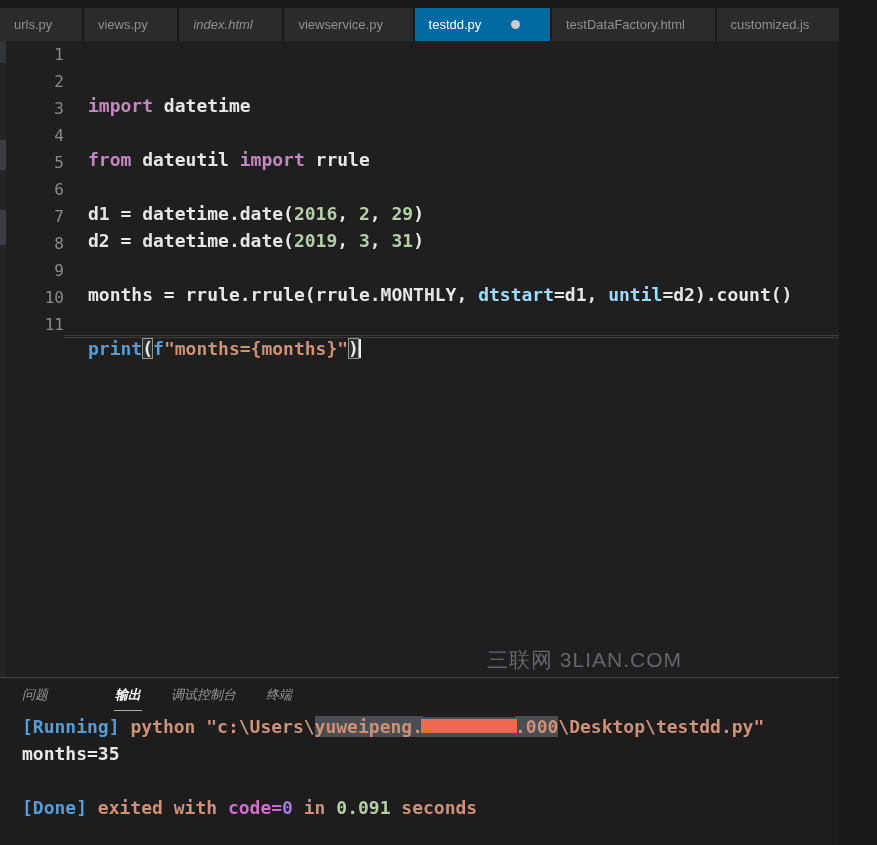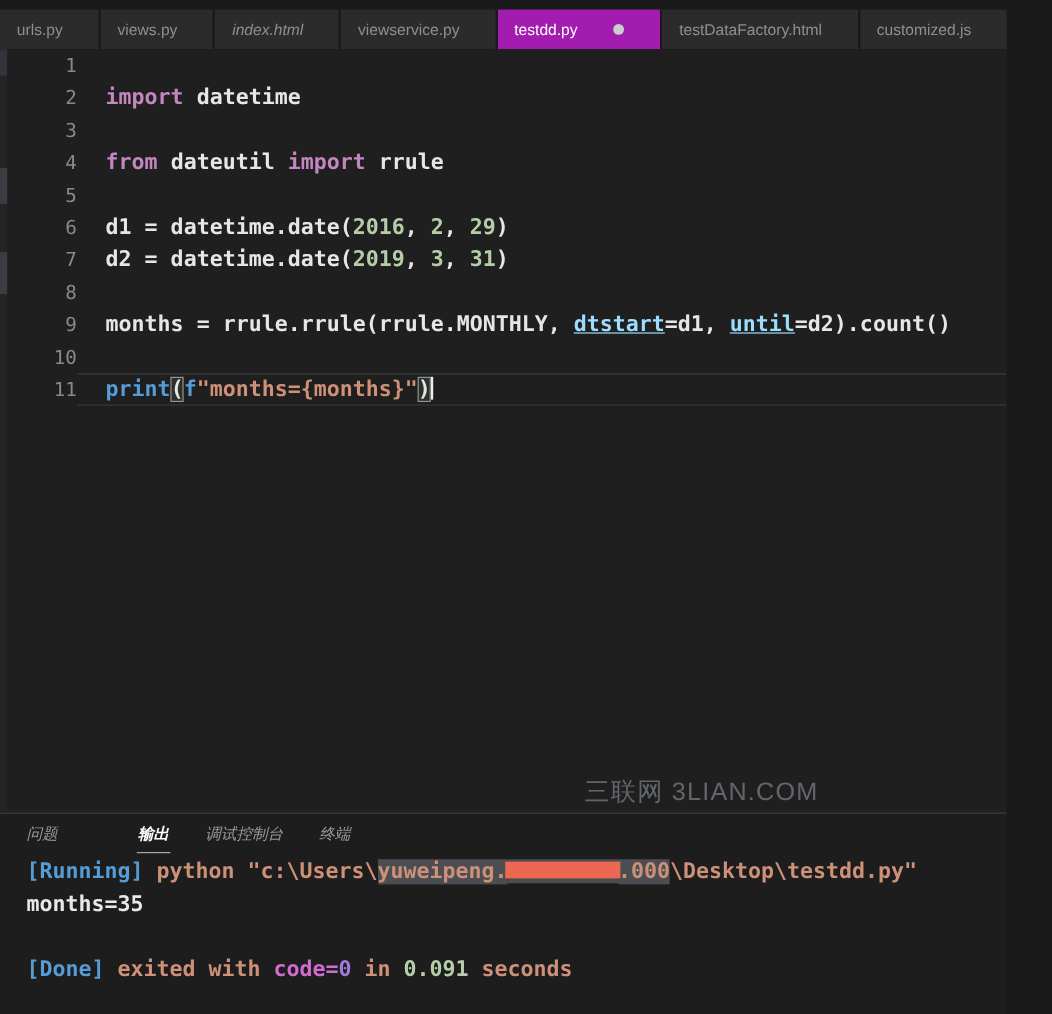--- a/index.html
+++ b/index.html
@@ -19,7 +19,7 @@
   }
   .tab:last-child { border-right:none; }
   .tab.italic .tab-label { font-style:italic; }
-  .tab.active { background:#a21caf; color:#ffffff; }
+  .tab.active { background:#0369a1; color:#ffffff; }
   .dot { width:9px; height:9px; border-radius:50%; background:#cccccc; margin-left:30px; flex:none; }
   
   .editor { position:relative; height:636px; background:#1f1f1f; overflow:hidden; }

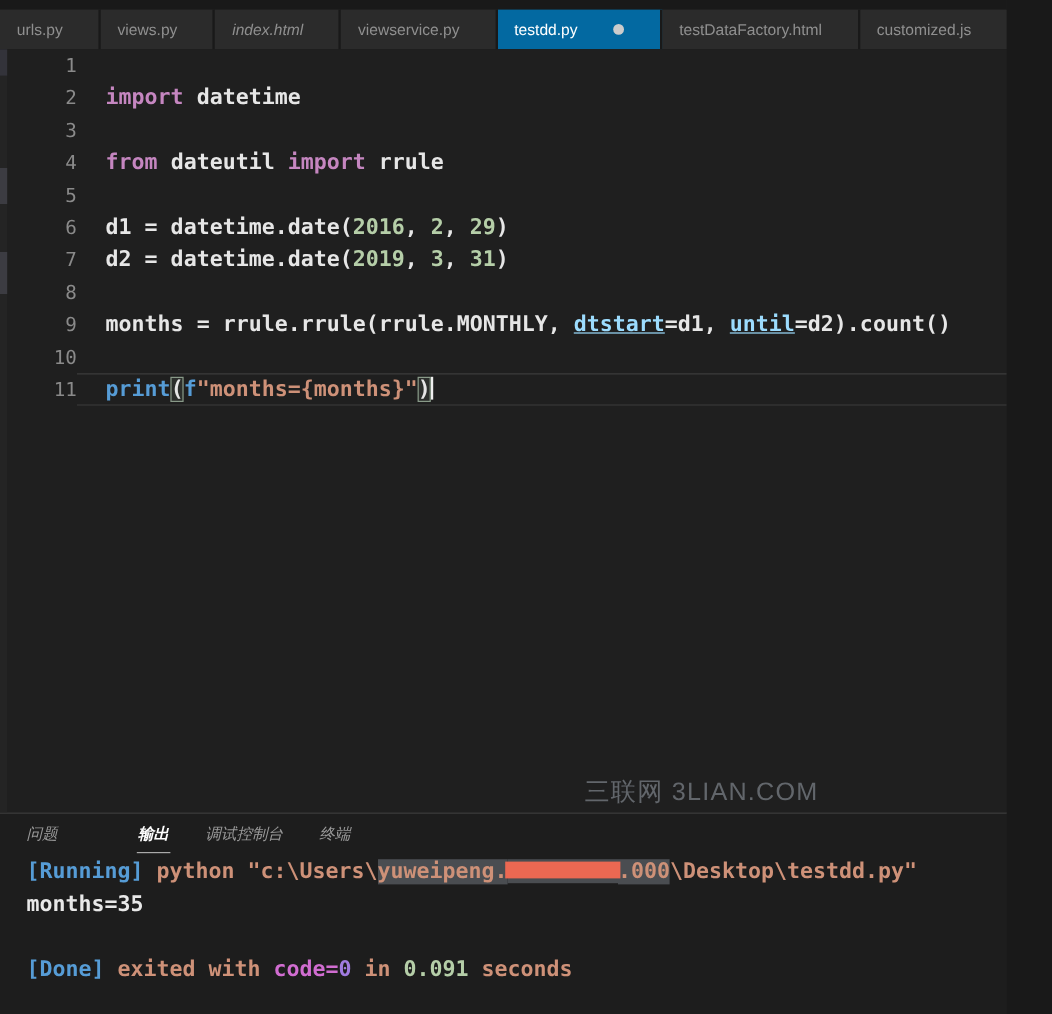--- a/index.html
+++ b/index.html
@@ -31,7 +31,7 @@
   #code-lines { position:relative; font-family:"DejaVu Sans Mono", monospace; font-size:18px; font-weight:bold; }
   .code-line { display:flex; height:27px; line-height:27px; }
   .ln { flex:none; width:64px; text-align:right; color:#8a8a8a; font-size:16px; font-weight:normal; }
-  .code { flex:1 1 auto; padding-left:24px; white-space:pre; color:var(--plain); }
+  .code { flex:1 1 auto; padding-left:24px; white-space:pre; color:var(--plain);margin-top:24px; }
   .code-line.current .code { box-shadow: inset 0 1px 0 #3c3c3c, inset 0 -1px 0 #3c3c3c; }
   .seg.kw    { color:var(--kw); }
   .seg.pl    { color:var(--plain); }

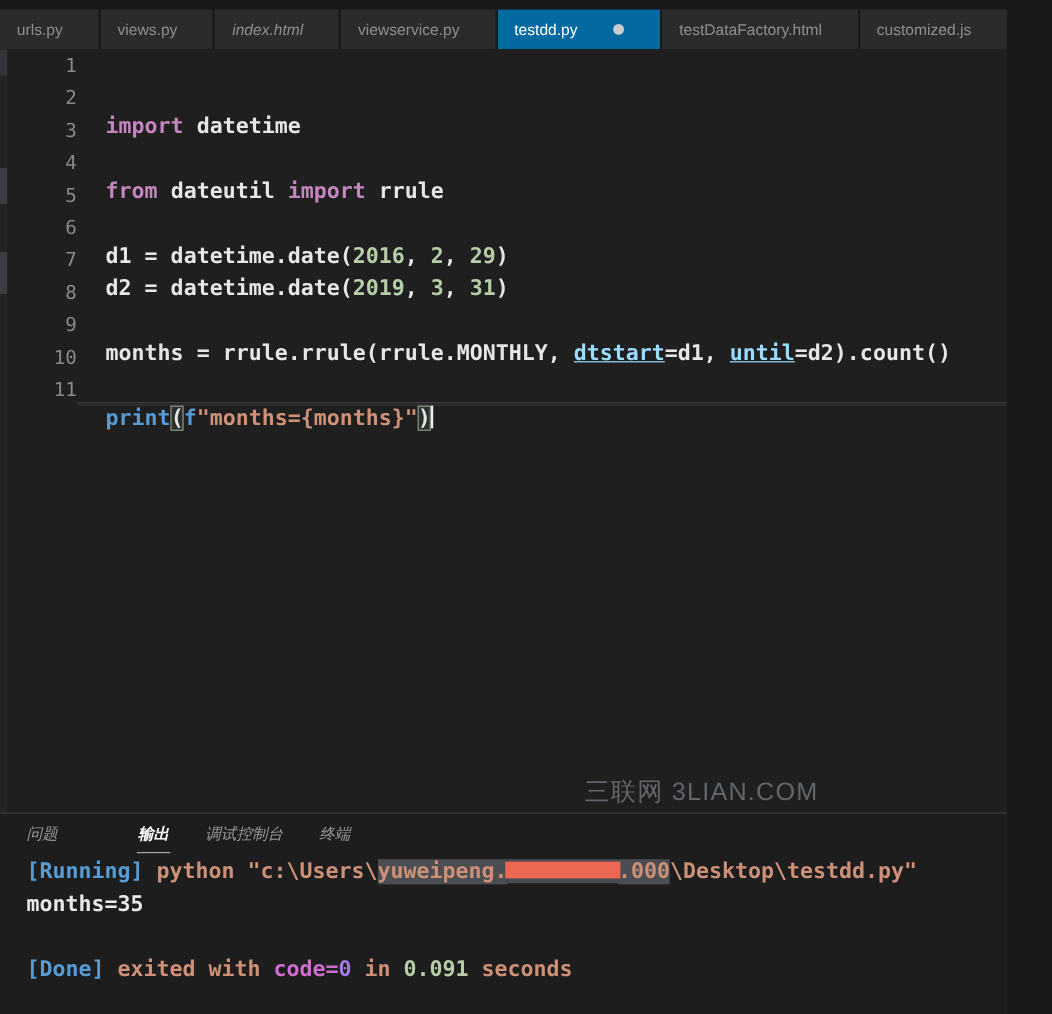--- a/index.html
+++ b/index.html
@@ -37,7 +37,7 @@
   .seg.pl    { color:var(--plain); }
   .seg.num   { color:var(--num); }
   .seg.fn    { color:var(--fn); }
-  .seg.param { color:var(--param);text-decoration:underline; }
+  .seg.param { color:var(--param); }
   .seg.str   { color:var(--str); }
   .seg.brk   { color:var(--plain); outline:1px solid #889988; outline-offset:-1px; background:rgba(130,150,130,.14); }
   .caret { display:inline-block; width:2px; height:19px; background:#eeeeee; vertical-align:-3px; }

